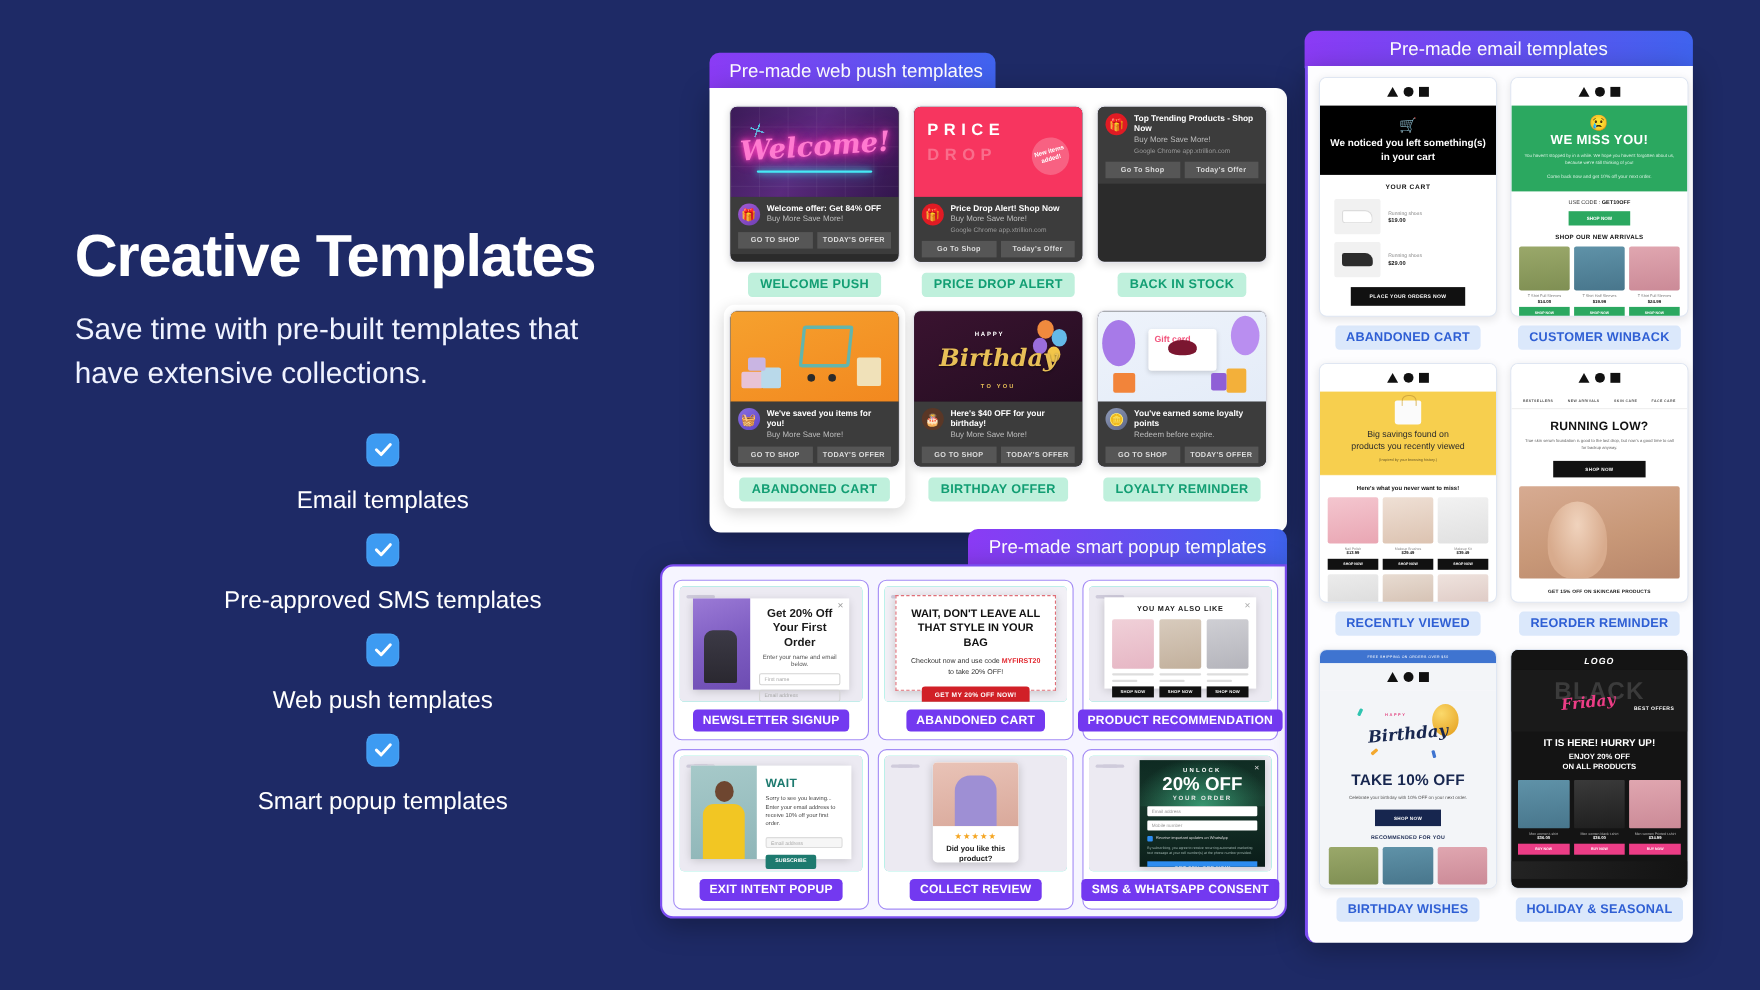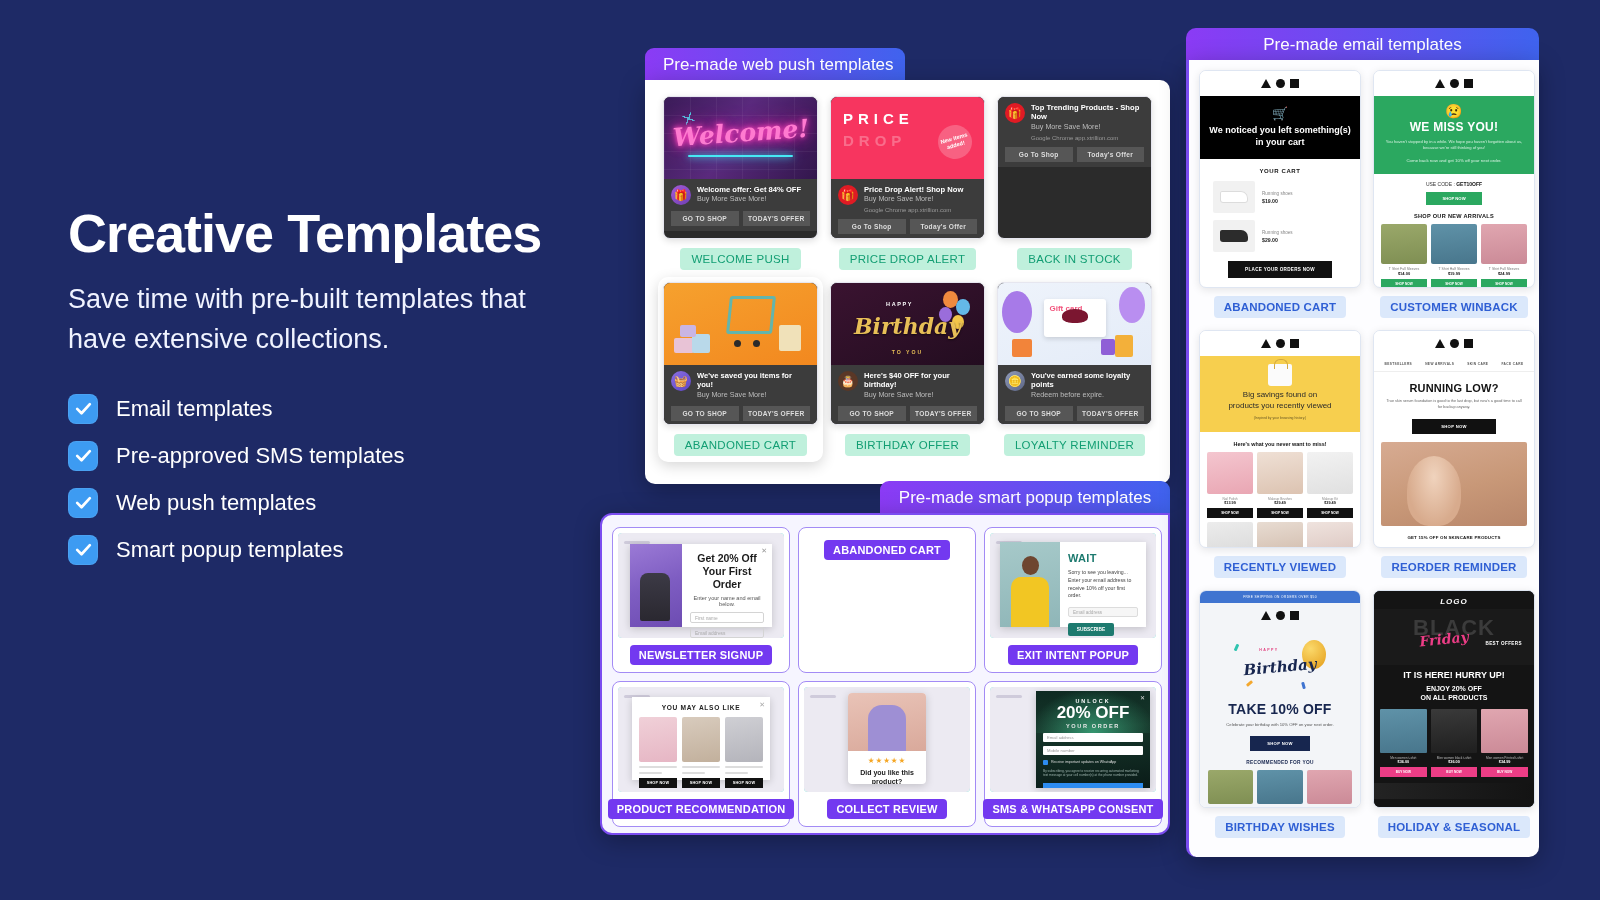--- a/index.html
+++ b/index.html
@@ -101,7 +101,7 @@
   }
   .wp-pill {
     margin-top: 9px; background: #bff0dc; color: #129e73;
-    font-size: 11.5px; font-weight: 400; letter-spacing: .3px;
+    font-size: 11.5px; font-weight: 700; letter-spacing: .3px;
     padding: 5px 11px; border-radius: 4px; white-space: nowrap;
   }
 

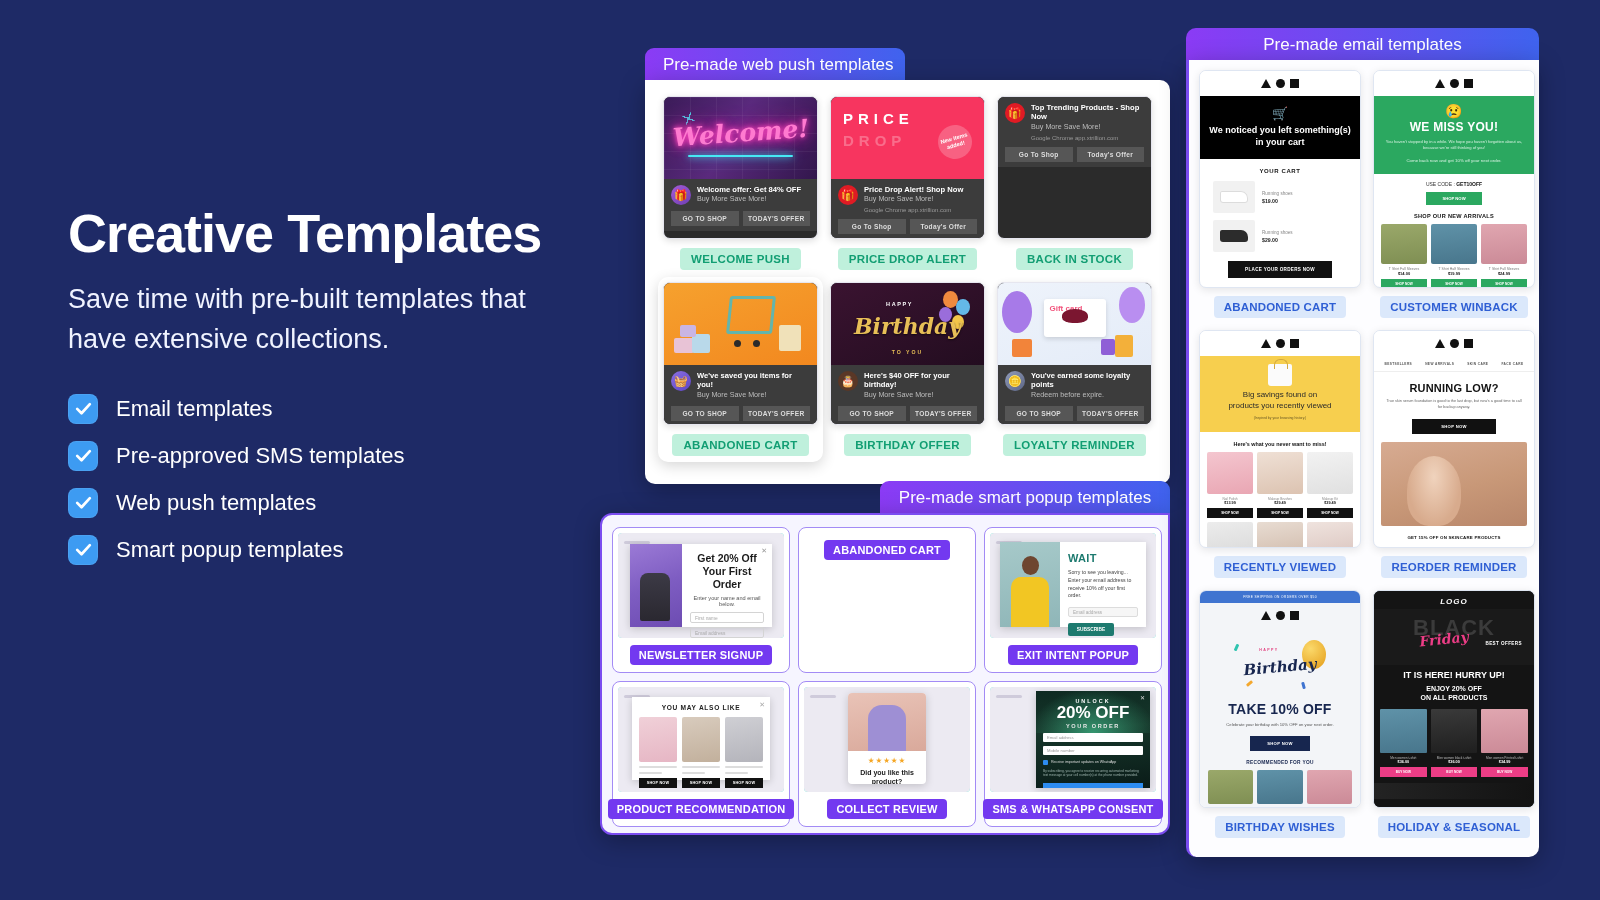--- a/index.html
+++ b/index.html
@@ -22,7 +22,7 @@
     line-height: 1.48; margin-bottom: 34px; max-width: 500px;
   }
   .feature-list { display: flex; flex-direction: column; gap: 17px; }
-  .feature-item { display: flex; align-items: center; gap: 18px; }
+  .feature-item { display: flex; align-items: center; gap: 18px; flex-direction: column; }
   .check-box {
     width: 30px; height: 30px; border-radius: 8px;
     background: #3d9bf2; flex: 0 0 30px;

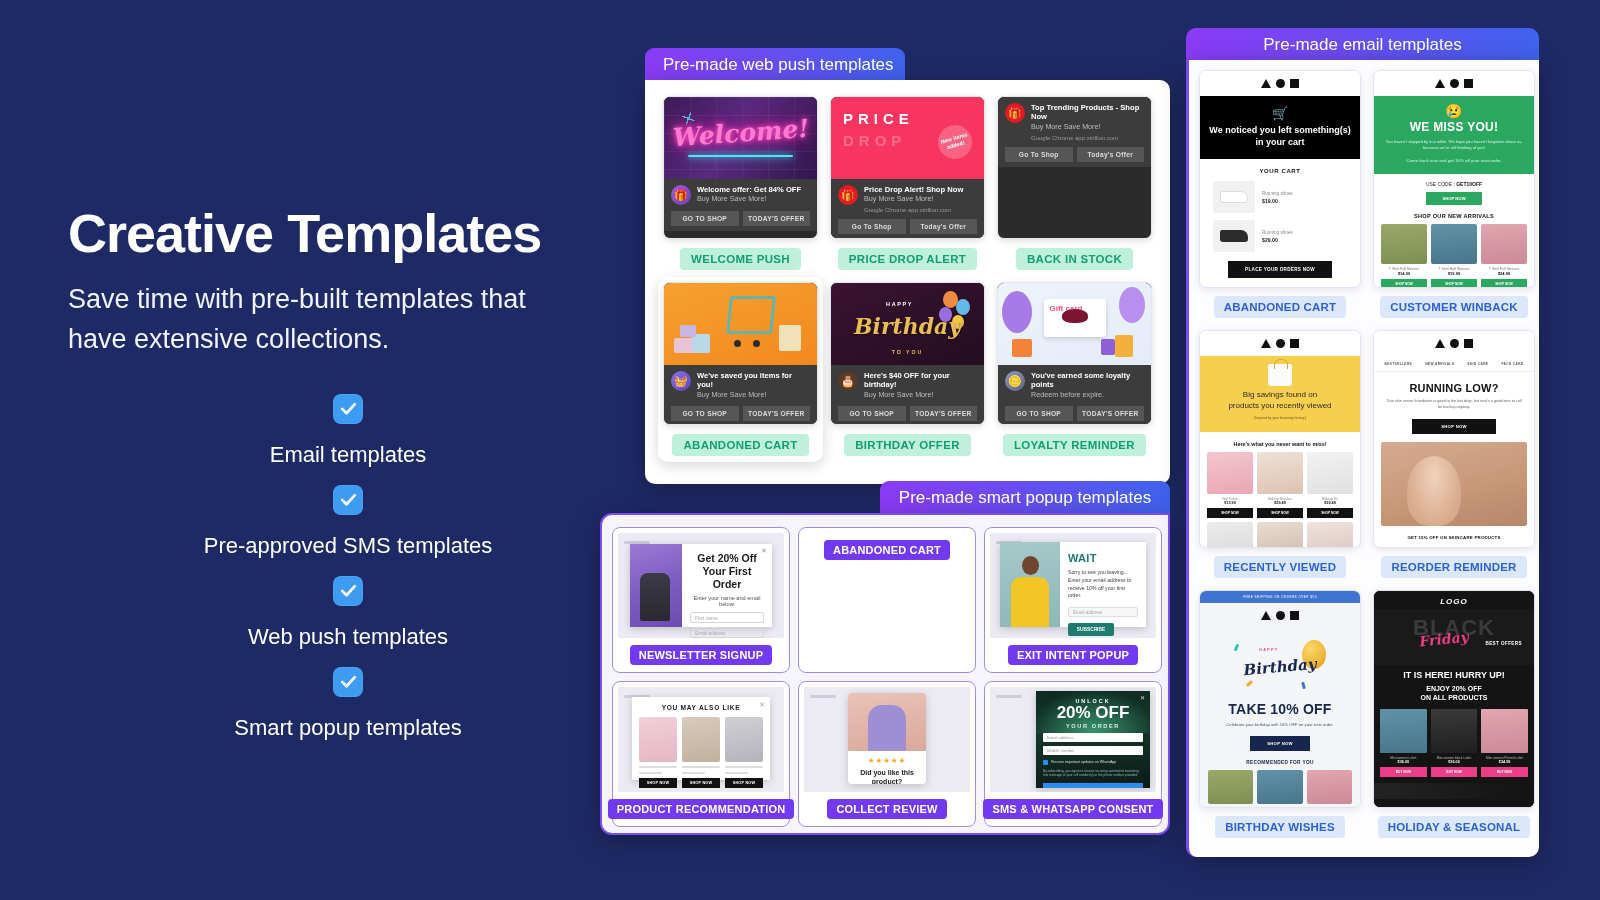--- a/index.html
+++ b/index.html
@@ -798,6 +798,18 @@
         </div>
 
         <div class="pu-card">
+          <div class="pu-thumb pu2">
+            <div class="pu-bg"></div>
+            <div class="pu-modal">
+              <h4>WAIT, DON'T LEAVE ALL THAT STYLE IN YOUR BAG</h4>
+              <div class="sub">
+                <span>Checkout now and use code </span><span class="code">MYFIRST20</span><br>
+                <span>to take 20% OFF!</span>
+              </div>
+              <div class="cta">GET MY 20% OFF NOW!</div>
+
+            </div>
+          </div>
           <div class="pu-pill">ABANDONED CART</div>
         </div>
 

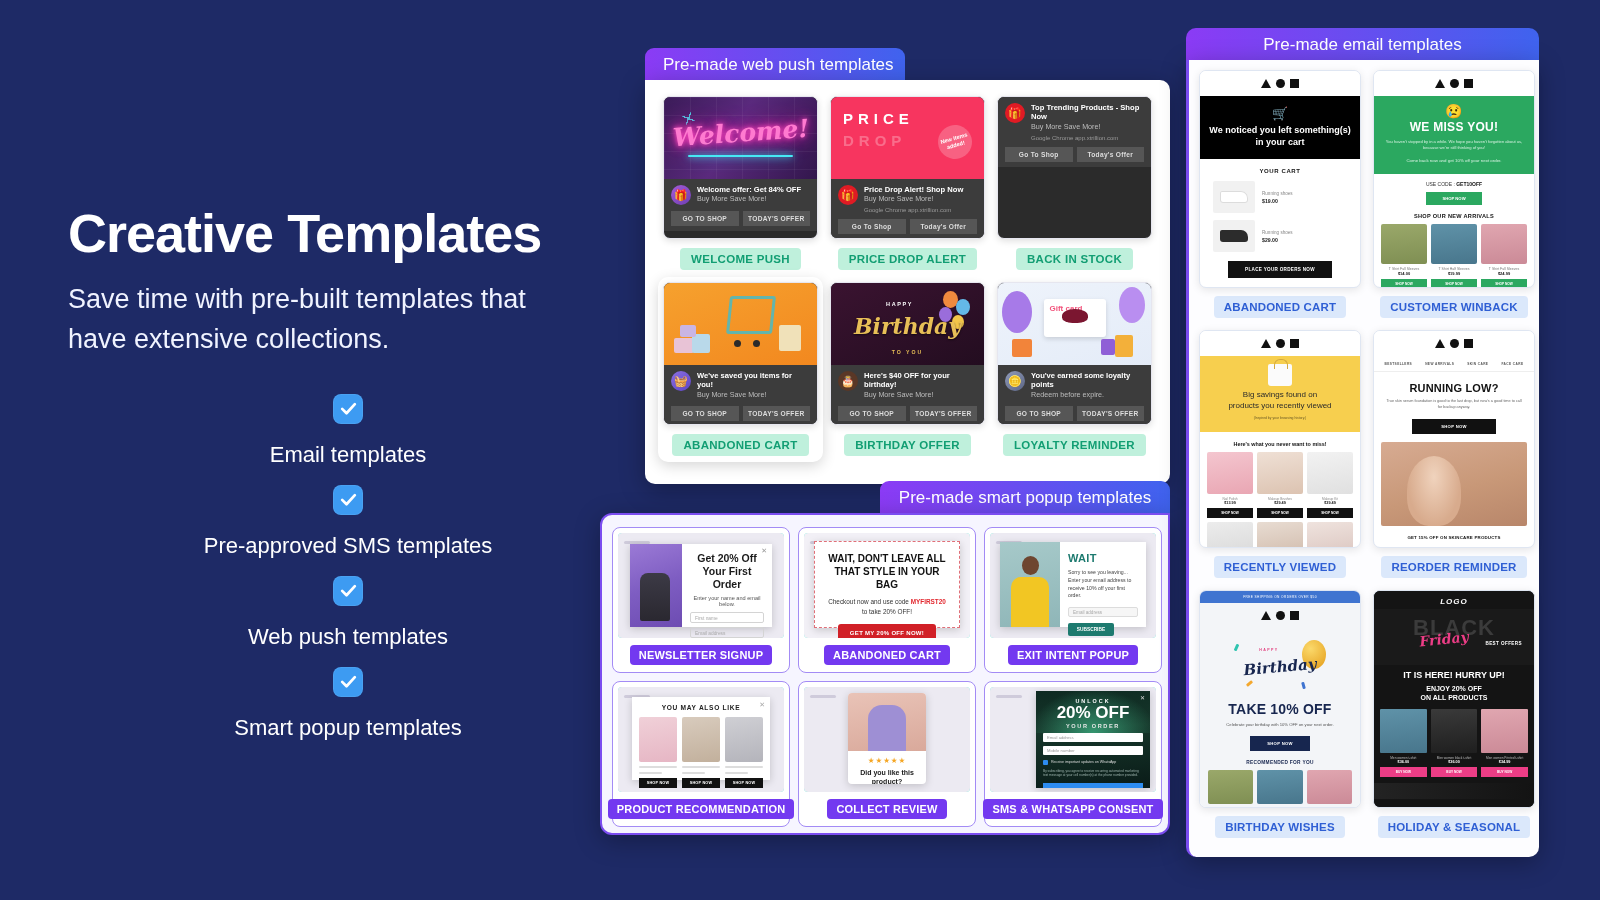--- a/index.html
+++ b/index.html
@@ -811,24 +811,6 @@
             </div>
           </div>
           <div class="pu-pill">ABANDONED CART</div>
-        </div>
-
-        <div class="pu-card">
-          <div class="pu-thumb pu3">
-            <div class="pu-bg"></div>
-            <div class="pu-modal">
-              <div class="photo">
-                  <span class="head"></span>
-                </div>
-              <div class="body-col">
-                <h4>WAIT</h4>
-                <div class="sub">Sorry to see you leaving... Enter your email address to receive 10% off your first order.</div>
-                <div class="inp">Email address</div>
-                <div class="cta">SUBSCRIBE</div>
-              </div>
-            </div>
-          </div>
-          <div class="pu-pill">EXIT INTENT POPUP</div>
         </div>
 
         <div class="pu-card">
@@ -863,6 +845,24 @@
         </div>
 
         <div class="pu-card">
+          <div class="pu-thumb pu3">
+            <div class="pu-bg"></div>
+            <div class="pu-modal">
+              <div class="photo">
+                  <span class="head"></span>
+                </div>
+              <div class="body-col">
+                <h4>WAIT</h4>
+                <div class="sub">Sorry to see you leaving... Enter your email address to receive 10% off your first order.</div>
+                <div class="inp">Email address</div>
+                <div class="cta">SUBSCRIBE</div>
+              </div>
+            </div>
+          </div>
+          <div class="pu-pill">EXIT INTENT POPUP</div>
+        </div>
+
+        <div class="pu-card">
           <div class="pu-thumb pu5">
             <div class="pu-bg"></div>
             <div class="pu-modal">

